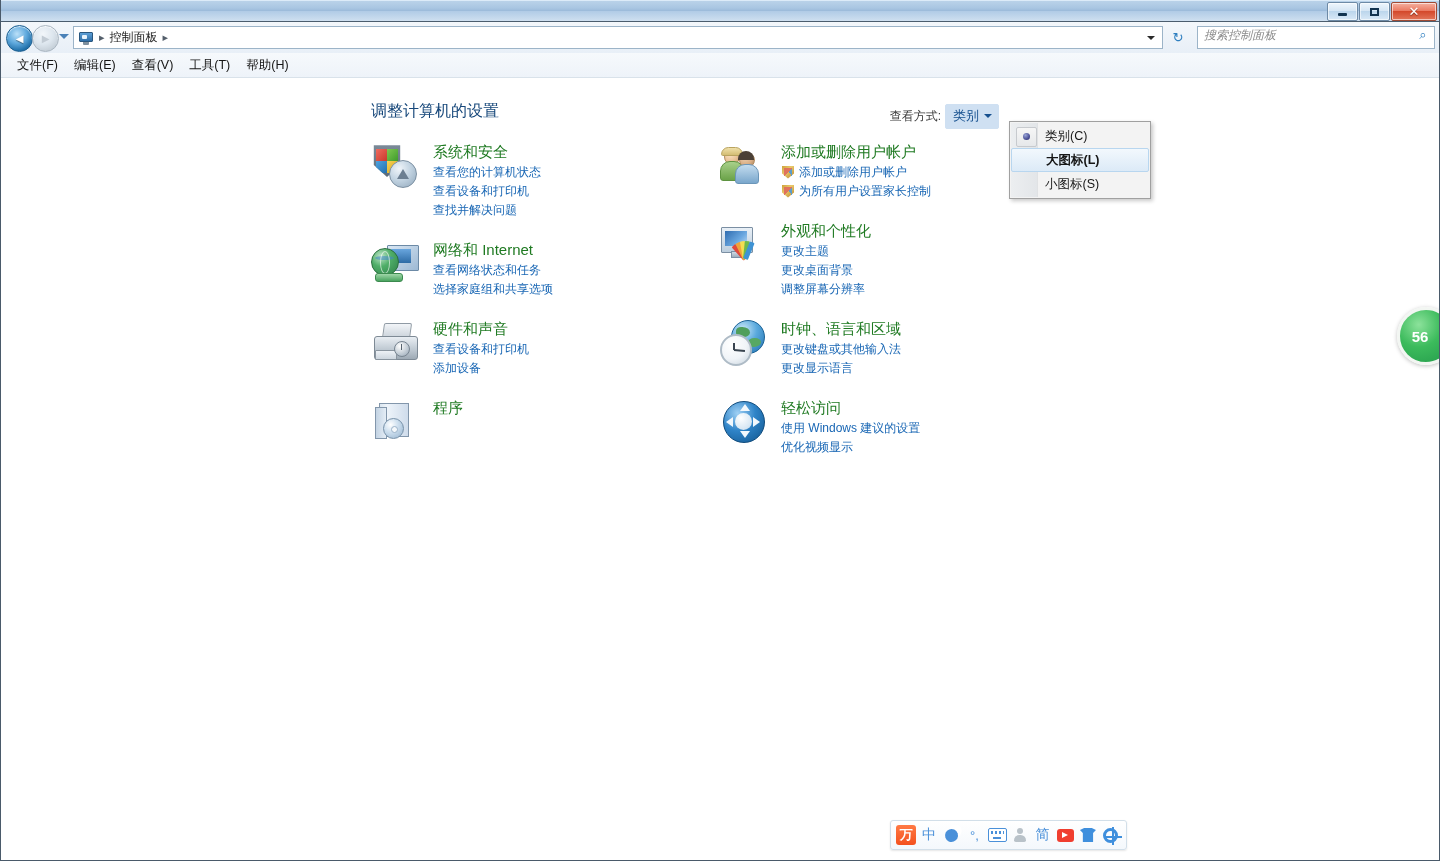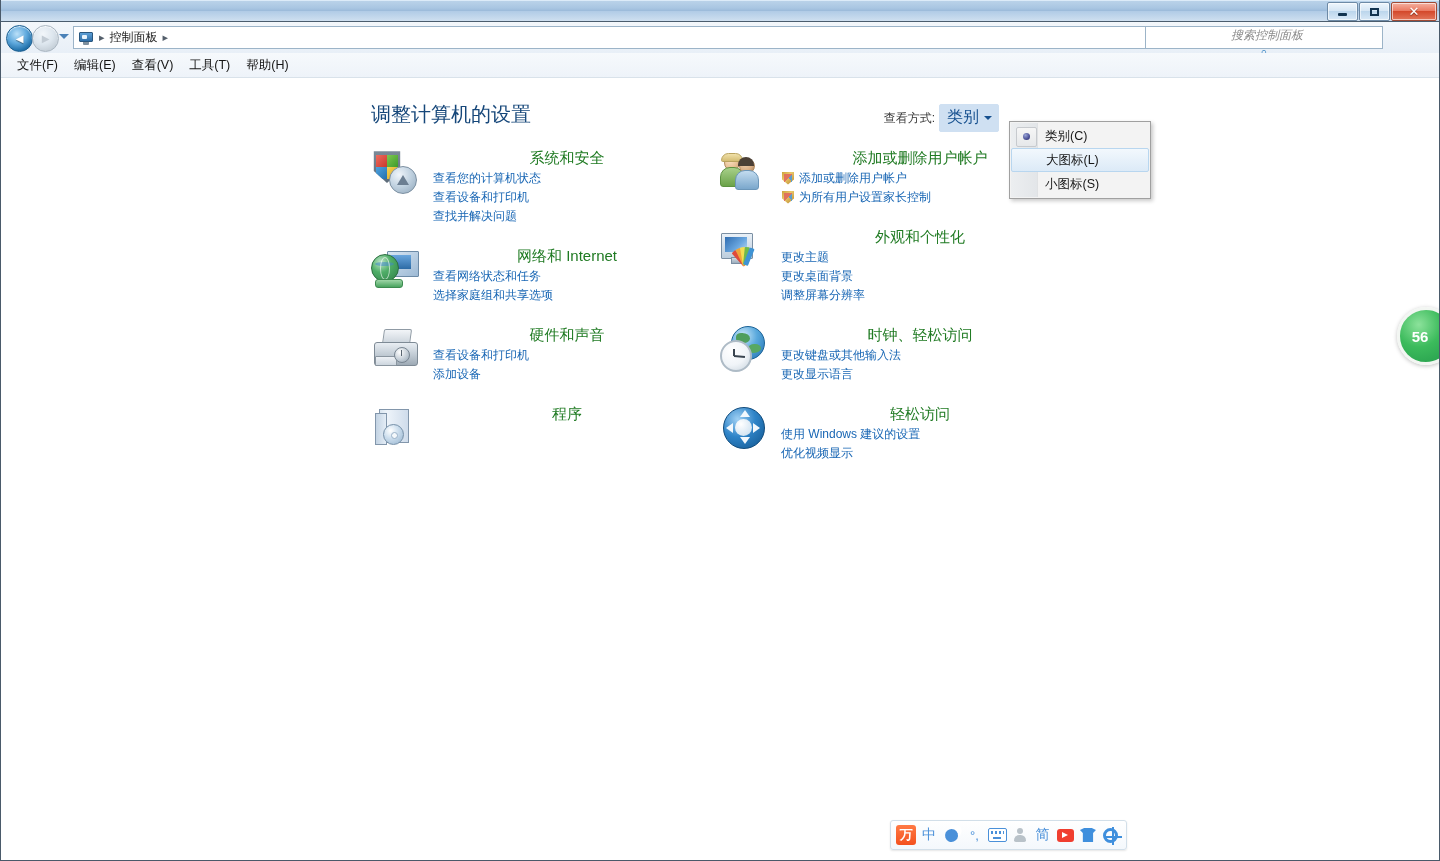--- a/index.html
+++ b/index.html
@@ -137,9 +137,9 @@
     color: #2f7fc0; font-size: 13px; font-family: "DejaVu Sans", sans-serif;
   }
   #searchbox {
-    position: absolute; left: 1144px; top: 4px; width: 238px; height: 23px;
+    position: absolute; left: 1196px; top: 4px; width: 238px; height: 23px;
     background: #ffffff; border: 1px solid #9cb4c8; box-sizing: border-box;
-    display: flex; align-items: center; flex-direction: column;
+    display: flex; 
   }
   #searchbox .placeholder {
     flex: 1; padding-left: 6px; font-size: 12px; color: #8c8c8c; font-style: italic;

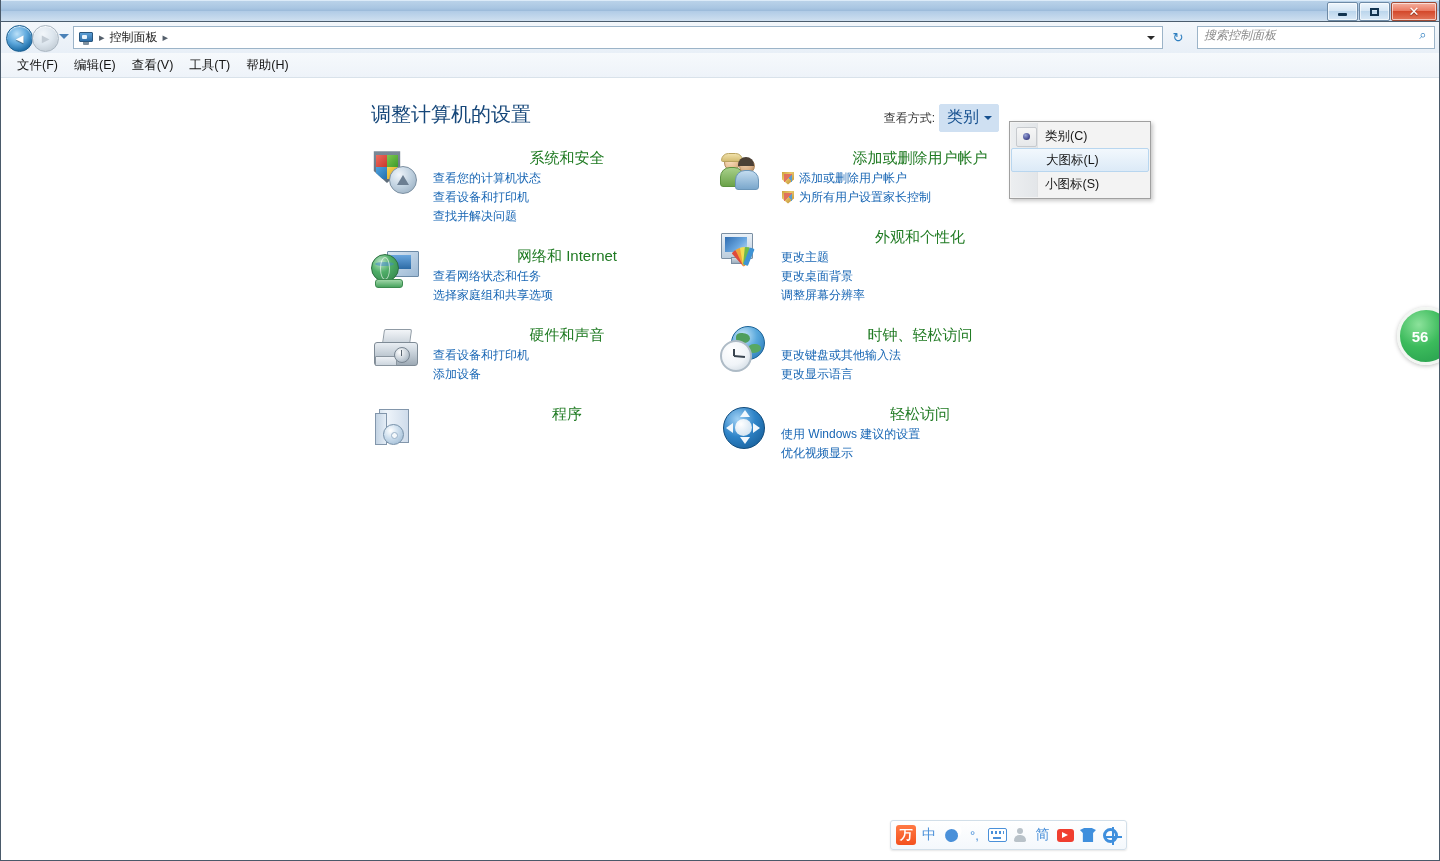--- a/index.html
+++ b/index.html
@@ -164,7 +164,7 @@
   }
   #page-title {
     position: absolute; left: 370px; top: 23px;
-    font-size: 20px; color: #16477a;
+    font-size: 16px; color: #16477a;
   }
   #viewby {
     position: absolute; right: 440px; top: 26px;

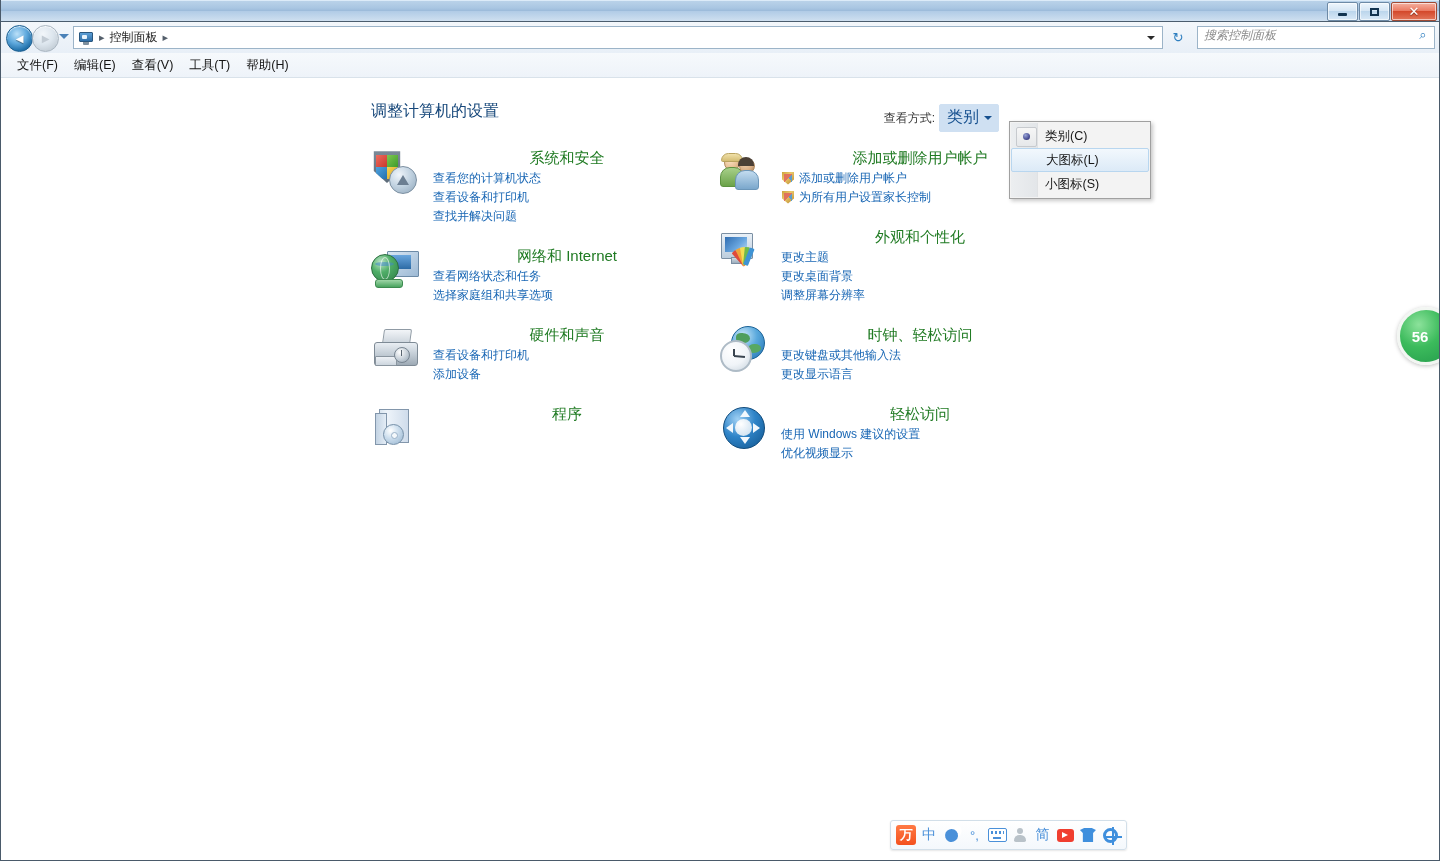--- a/index.html
+++ b/index.html
@@ -178,7 +178,7 @@
     border: 1px solid #cfe0f2;
     border-radius: 2px;
   }
-  #viewby-value { font-size: 16px; color: #16508f; }
+  #viewby-value { font-size: 13px; color: #16508f; }
   #viewby-caret { width: 0; height: 0; border-left: 4px solid transparent; border-right: 4px solid transparent; border-top: 4px solid #16508f; }
 
   

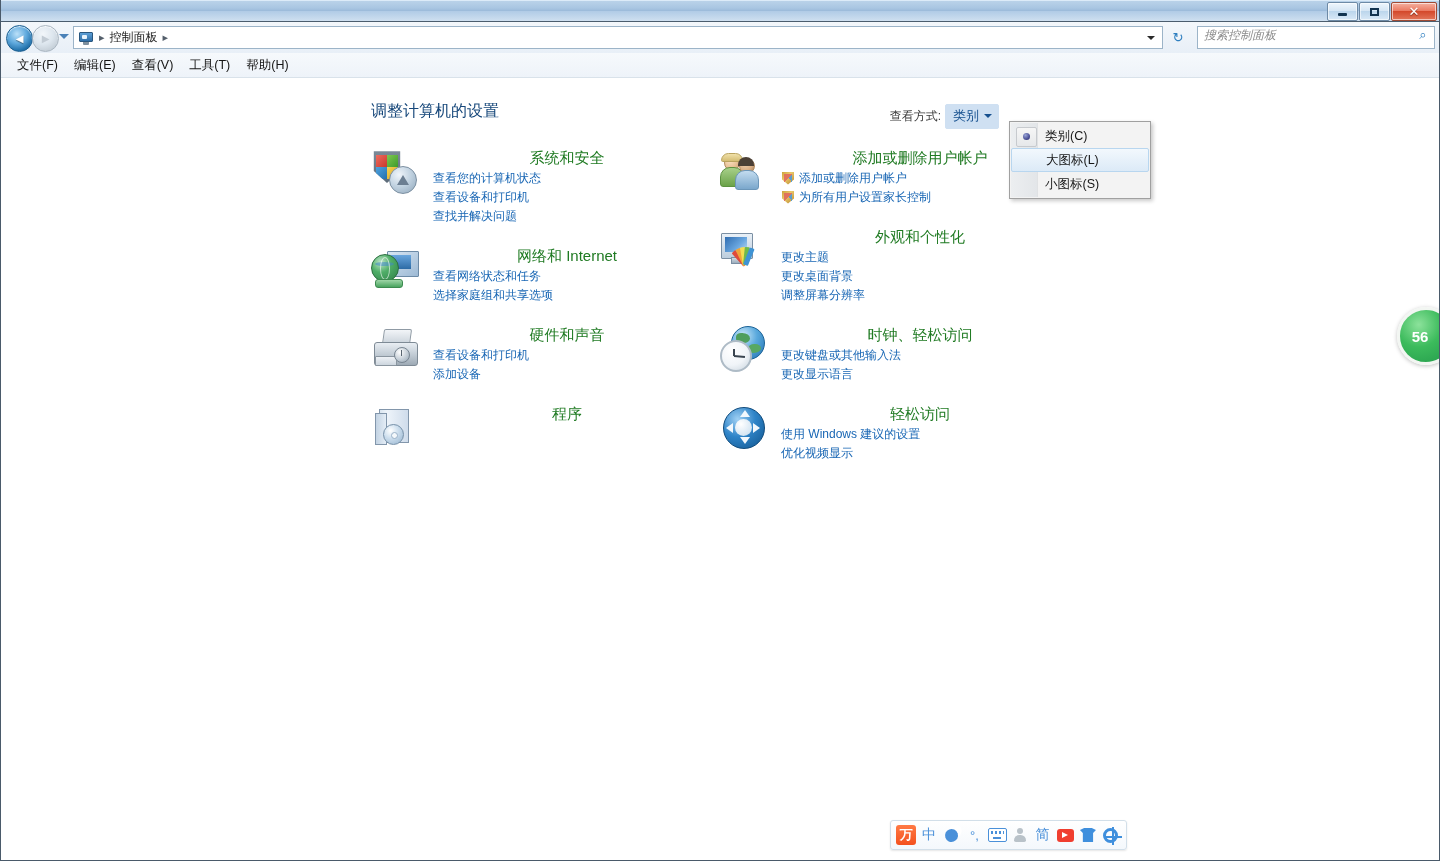--- a/index.html
+++ b/index.html
@@ -218,7 +218,7 @@
   }
 
   
-  .catcol { position: absolute; top: 70px; text-align: center; }
+  .catcol { position: absolute; top: 64px; }
   #col-left { left: 370px; width: 330px; }
   #col-right { left: 718px; width: 340px; }
   .category { position: relative; margin-bottom: 20px; min-height: 56px; padding-left: 62px; }

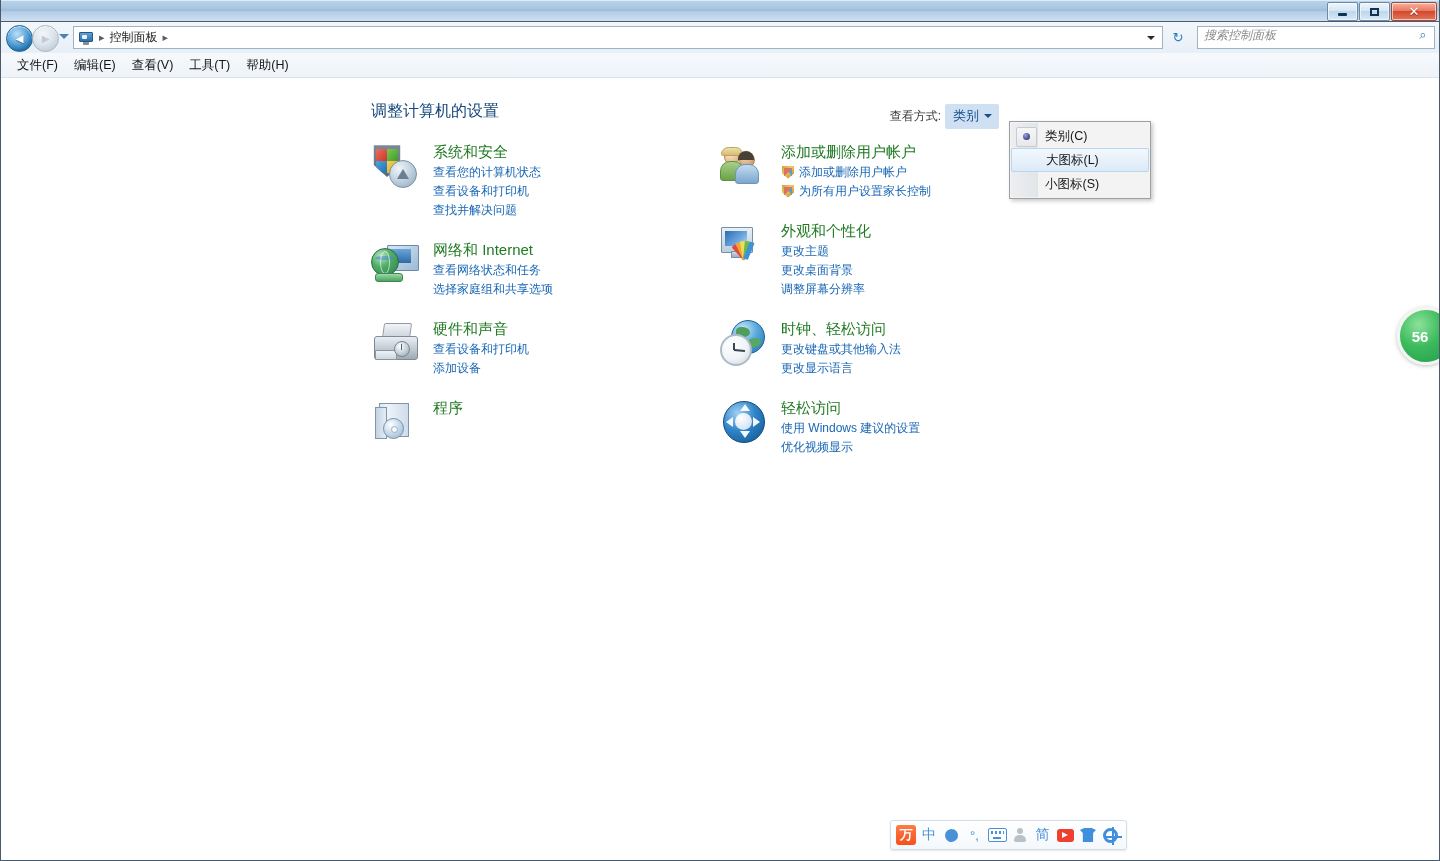--- a/index.html
+++ b/index.html
@@ -205,6 +205,7 @@
     background: linear-gradient(to bottom, #f2f8fd 0%, #dceaf7 100%);
     border: 1px solid #b8d6ef;
     border-radius: 2px;
+    font-weight: bold;
   }
   .vm-radio {
     position: absolute; left: 5px; top: 3px; width: 19px; height: 18px;

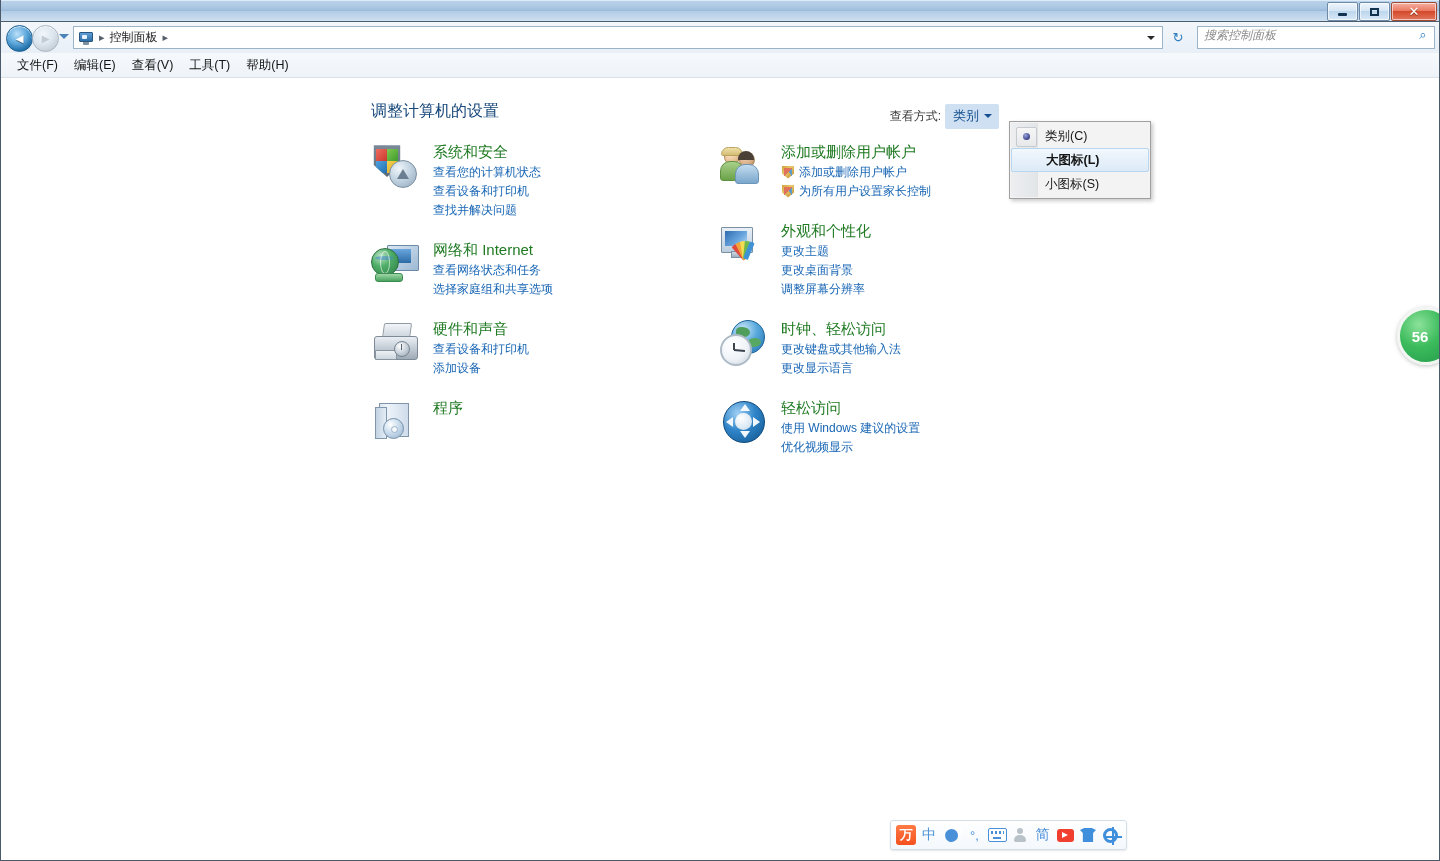--- a/index.html
+++ b/index.html
@@ -736,7 +736,7 @@
               </div>
           </div>
         </div>
-        <div class="cat-title">时钟、轻松访问</div>
+        <div class="cat-title">时钟、语言和区域</div>
         <div class="cat-link">
             <span>更改键盘或其他输入法</span>
           </div>

